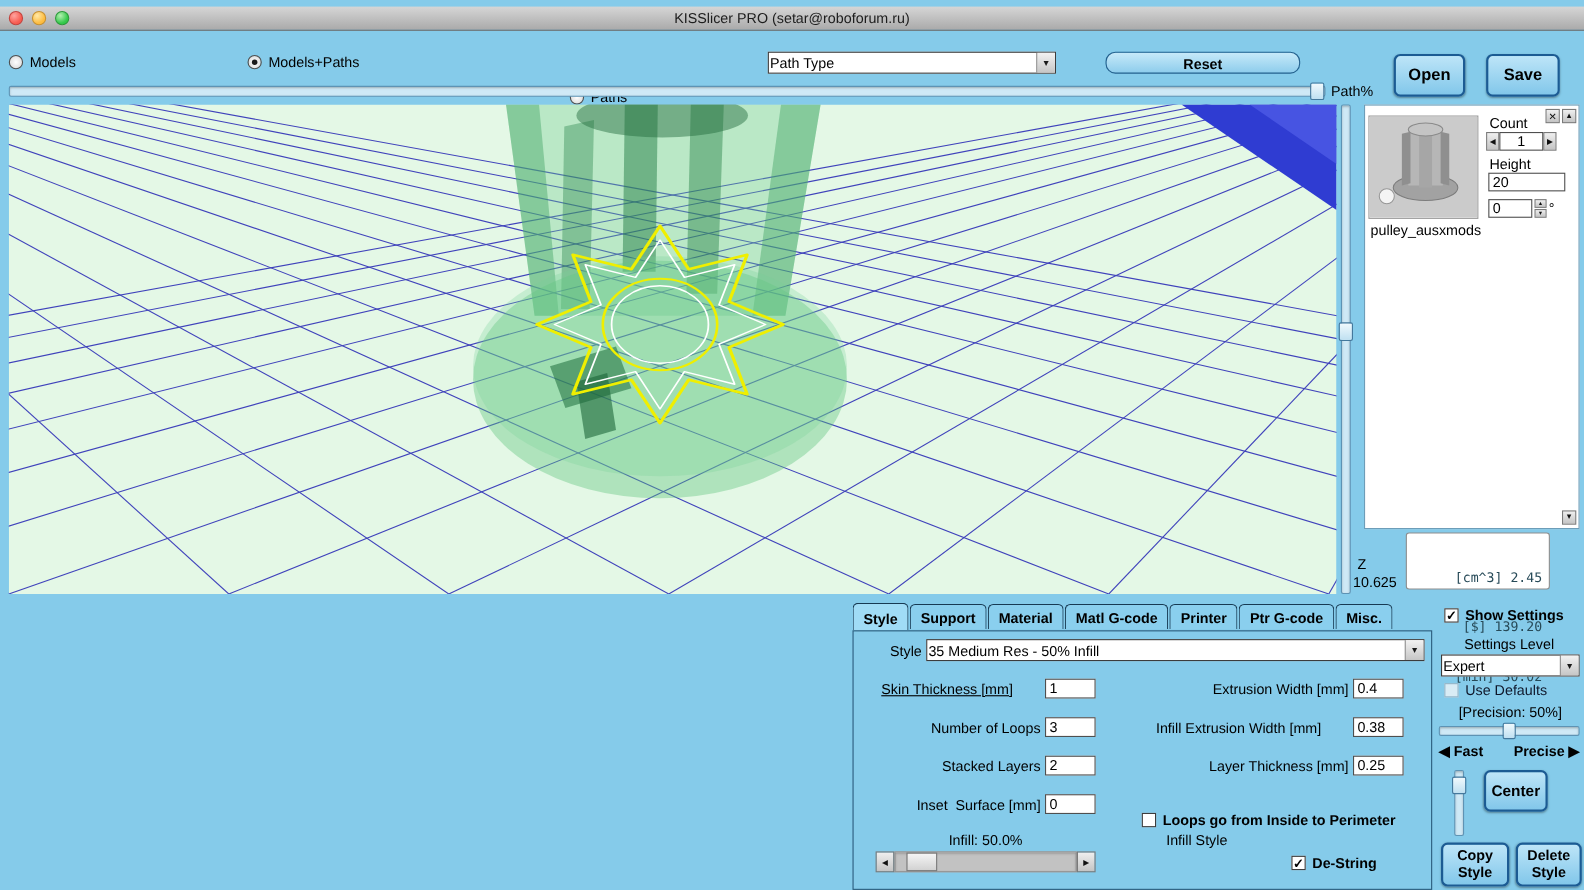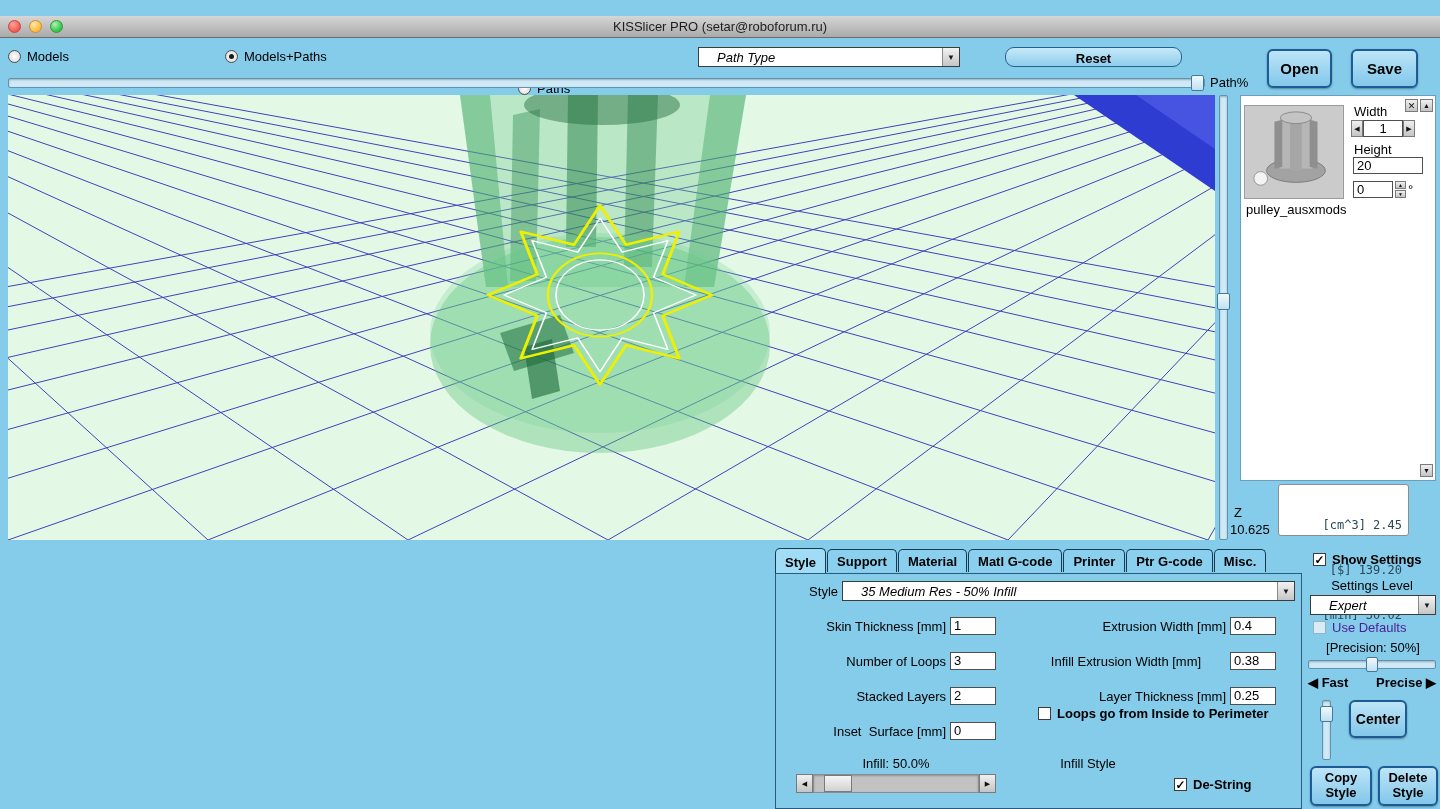--- a/index.html
+++ b/index.html
@@ -9,7 +9,7 @@
   #window { position:relative; width:1440px; height:809px; background:#85CBEA; }
 
   
-  .titlebar { left:0; top:16px; width:1440px; height:22px;
+  .titlebar { left:0; top:6px; width:1440px; height:22px;
     background:linear-gradient(#d6d6d6,#aaaaaa); border-bottom:1px solid #6b6b6b; }
   .traffic { left:8px; top:4px; display:flex; gap:8px; }
   .light { width:13px; height:13px; border-radius:50%; display:inline-block; }

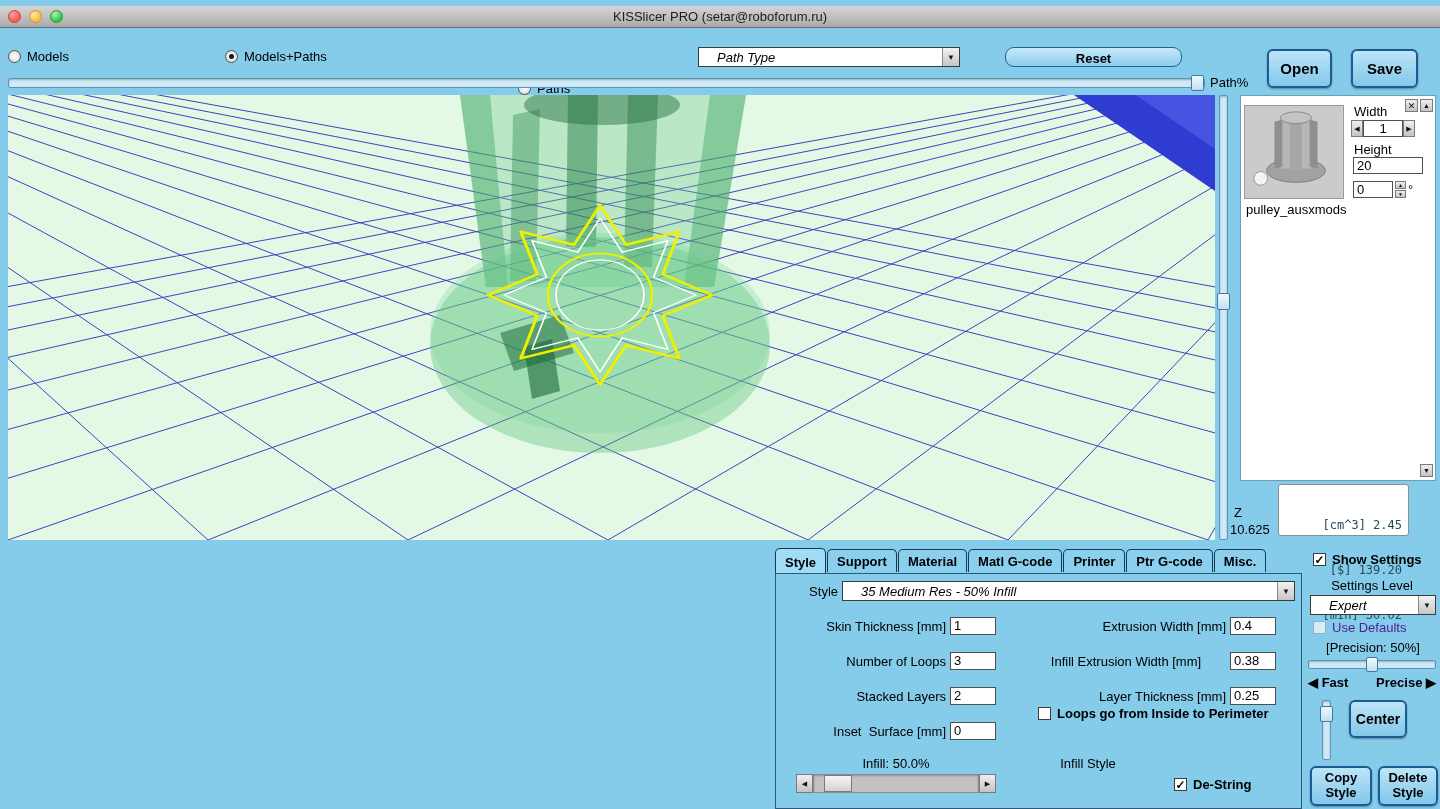--- a/index.html
+++ b/index.html
@@ -30,7 +30,7 @@
   .radio.selected .circle::after { content:""; position:absolute; left:3px; top:3px; width:5px; height:5px;
          border-radius:50%; background:#1a1a1a; }
   .dropdown { background:#fff; border:1px solid #3c3c3c; display:flex; align-items:stretch; height:20px; }
-  .dd-label { flex:1; padding:2px 18px 0; white-space:nowrap; overflow:hidden;font-style:italic; }
+  .dd-label { flex:1; padding:2px 1px 0; white-space:nowrap; overflow:hidden; }
   .dd-arrow { width:17px; border-left:1px solid #8a8a8a; background:linear-gradient(#f2f2f2,#c6c6c6);
          display:flex; align-items:center; justify-content:center; font-size:8px; color:#1a1a1a; }
   .field { background:#fff; border:1px solid #4f4f4f; font:13px "Liberation Sans",sans-serif; padding:0 3px; }

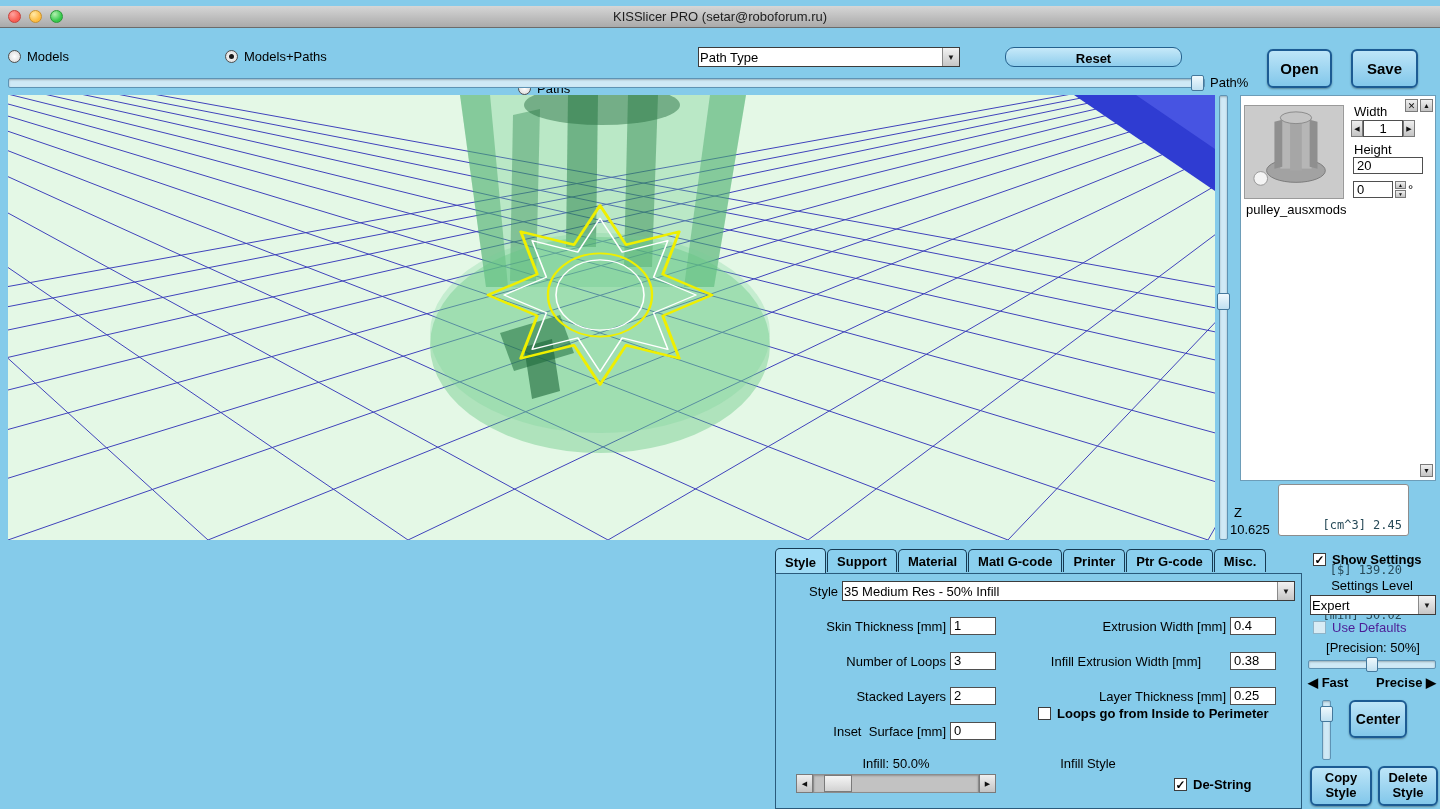--- a/index.html
+++ b/index.html
@@ -186,7 +186,7 @@
       </svg>
     </div>
 
-    <div class="abs" style="left:113px; top:8px;">Width</div>
+    <div class="abs" style="left:113px; top:8px;">Count</div>
     <div class="abs" style="left:110px; top:24px; display:flex; align-items:center;">
       <span class="scroll-btn" style="width:12px; height:17px;">◀</span>
       <span class="field" style="width:40px; height:17px; text-align:center;">1</span>

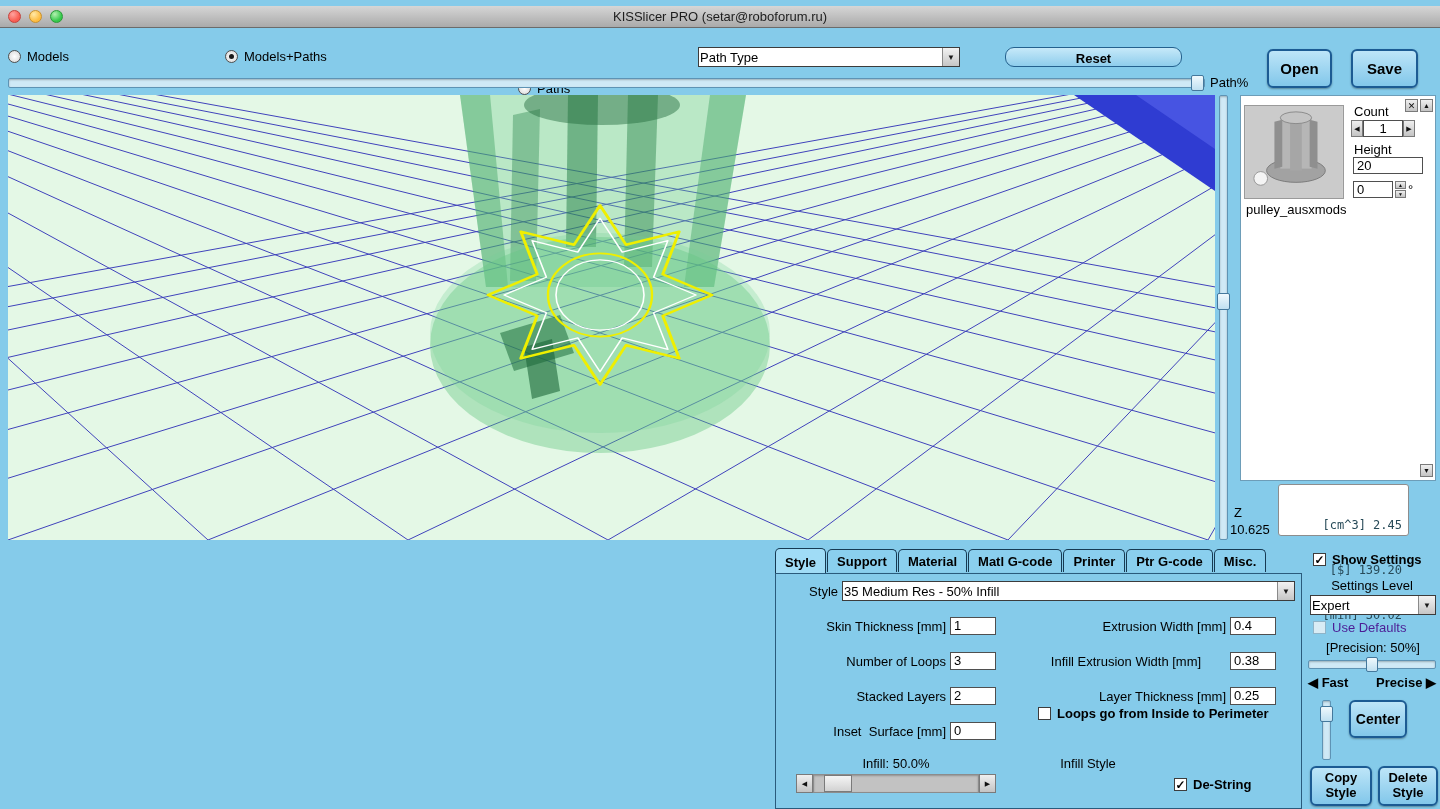--- a/index.html
+++ b/index.html
@@ -234,7 +234,7 @@
       <span class="dd-arrow">▼</span>
     </div>
 
-    <div class="abs label" style="left:0; top:45px; width:170px; text-align:right;">Skin Thickness [mm]</div>
+    <div class="abs label" style="left:0; top:45px; width:170px; text-align:center;text-decoration:underline;">Skin Thickness [mm]</div>
     <div class="abs field" style="left:174px; top:43px; width:46px; height:18px;">1</div>
 
     <div class="abs label" style="left:0; top:80px; width:170px; text-align:right;">Number of Loops</div>

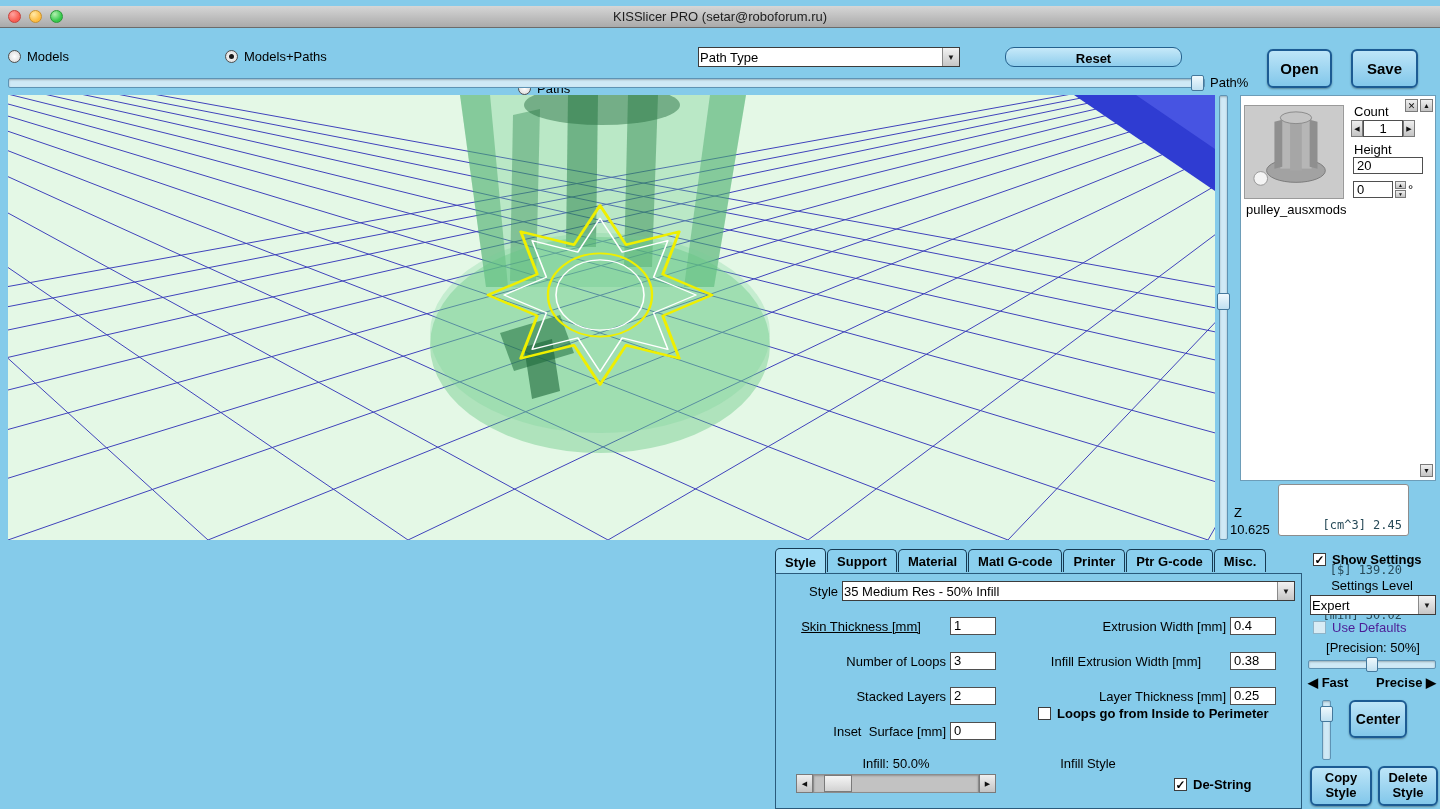--- a/index.html
+++ b/index.html
@@ -57,7 +57,7 @@
   .stats-box { background:#ffffff; border:1px solid #8d8d8d; border-radius:3px;
          font-family:"DejaVu Sans Mono",monospace; font-size:12px; color:#274a58;
          text-align:right; padding:3px 6px 0 0; line-height:15px; white-space:pre; }
-  .mutedtext { color:#4c1d95; }
+  .mutedtext { color:#0f172a; }
   .spin-sm { width:11px; height:8px; font-size:5px; }
 </style>
 </head>

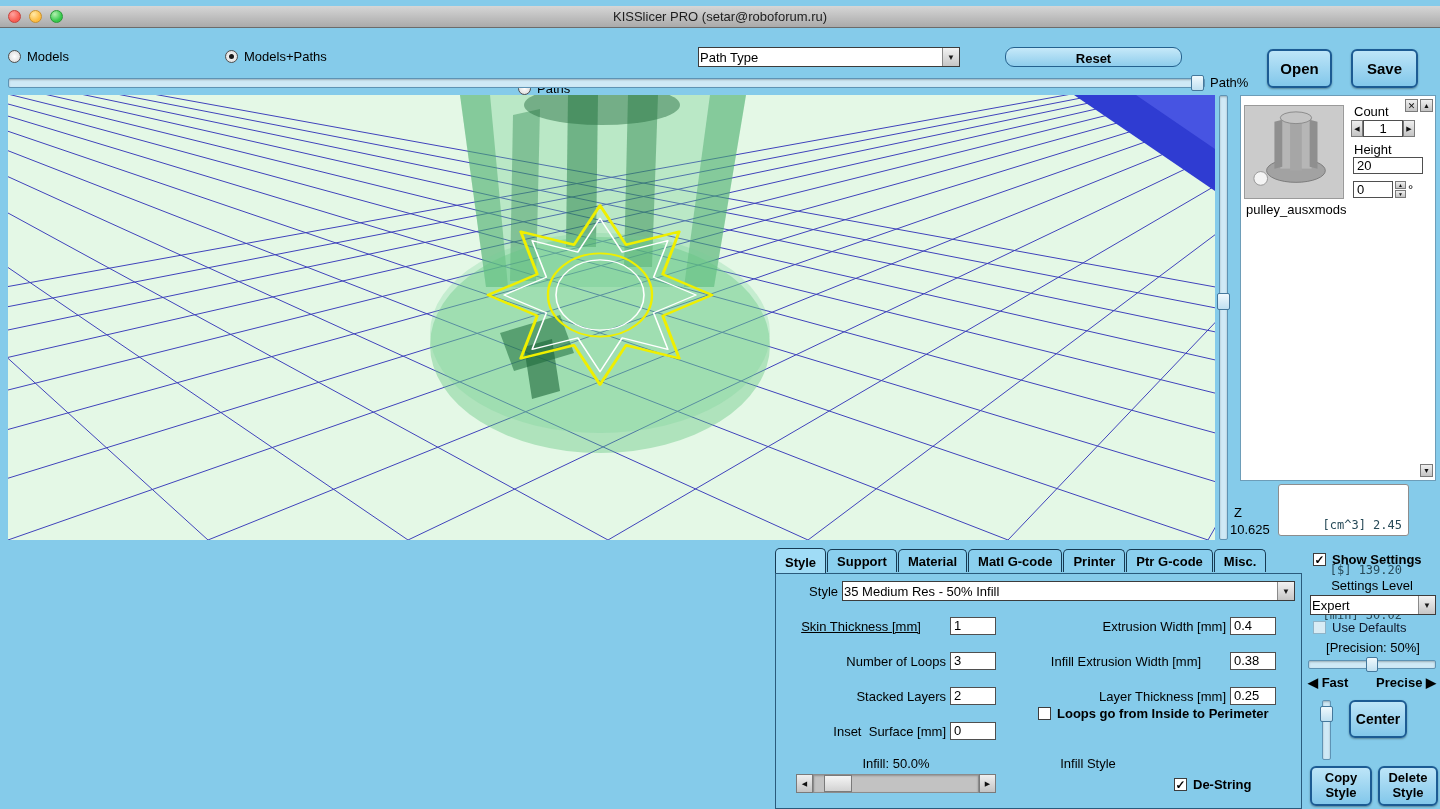--- a/index.html
+++ b/index.html
@@ -255,7 +255,7 @@
     <div class="abs label" style="left:250px; top:115px; width:200px; text-align:right;">Layer Thickness [mm]</div>
     <div class="abs field" style="left:454px; top:113px; width:46px; height:18px;">0.25</div>
 
-    <div class="abs cbrow" style="left:262px; top:132px;">
+    <div class="abs cbrow" style="left:262px; top:164px;">
       <span class="checkbox"></span>
       <span style="font-weight:bold;">Loops go from Inside to Perimeter</span>
     </div>

